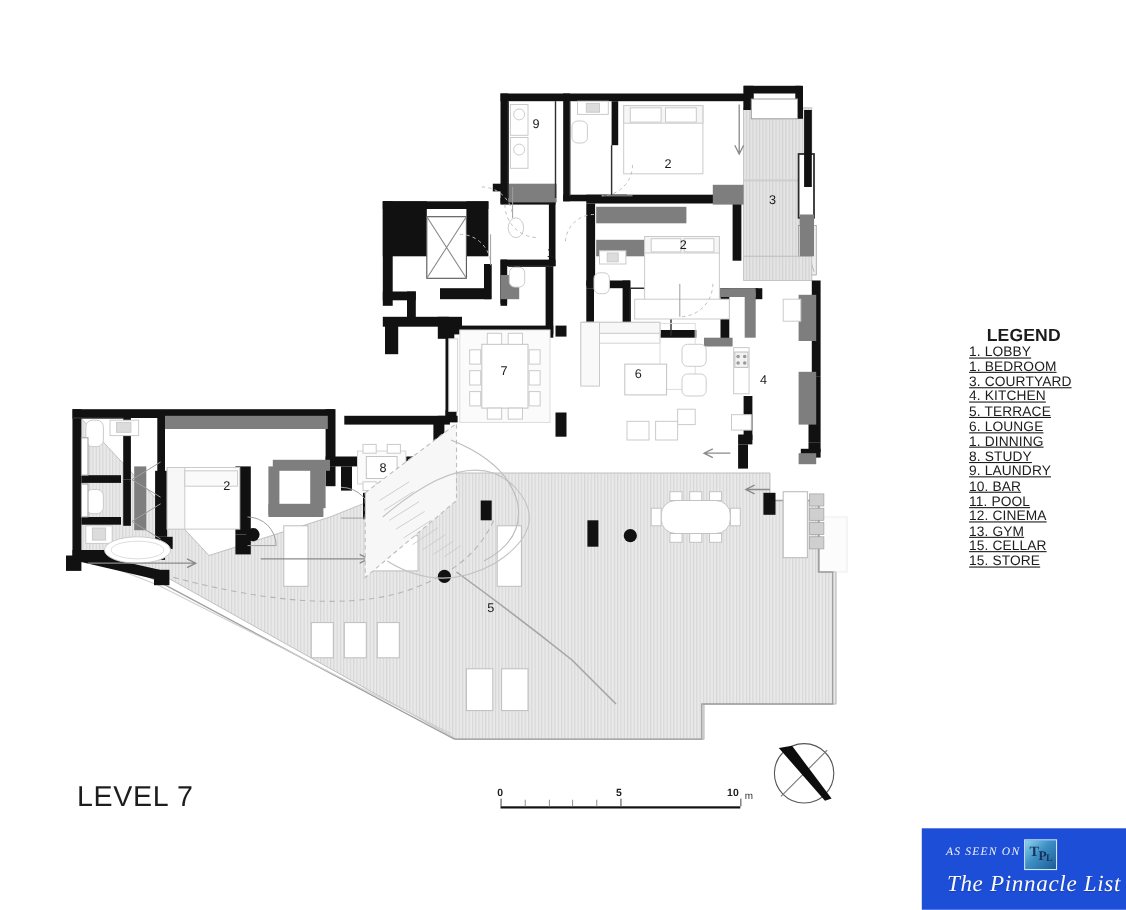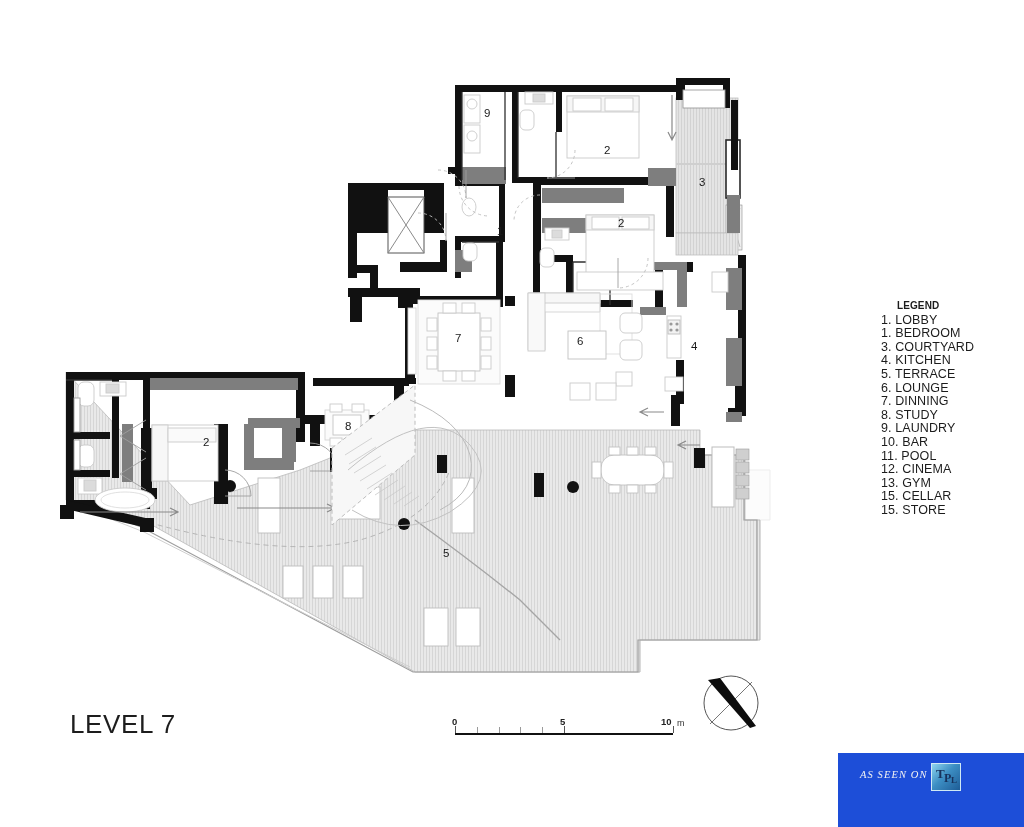--- a/index.html
+++ b/index.html
@@ -16,7 +16,7 @@
     color:#1c1c1c;font-size:12.5px;line-height:13.6px;
     letter-spacing:0.1px;
   }
-  #legend .lg-title{font-weight:bold;font-size:10px;margin-bottom:1px;padding-left:16px;}
+  #legend .lg-title{font-weight:bold;font-size:16px;margin-bottom:1px;padding-left:16px;}
   #legend .lg-row{white-space:nowrap;}
 
   

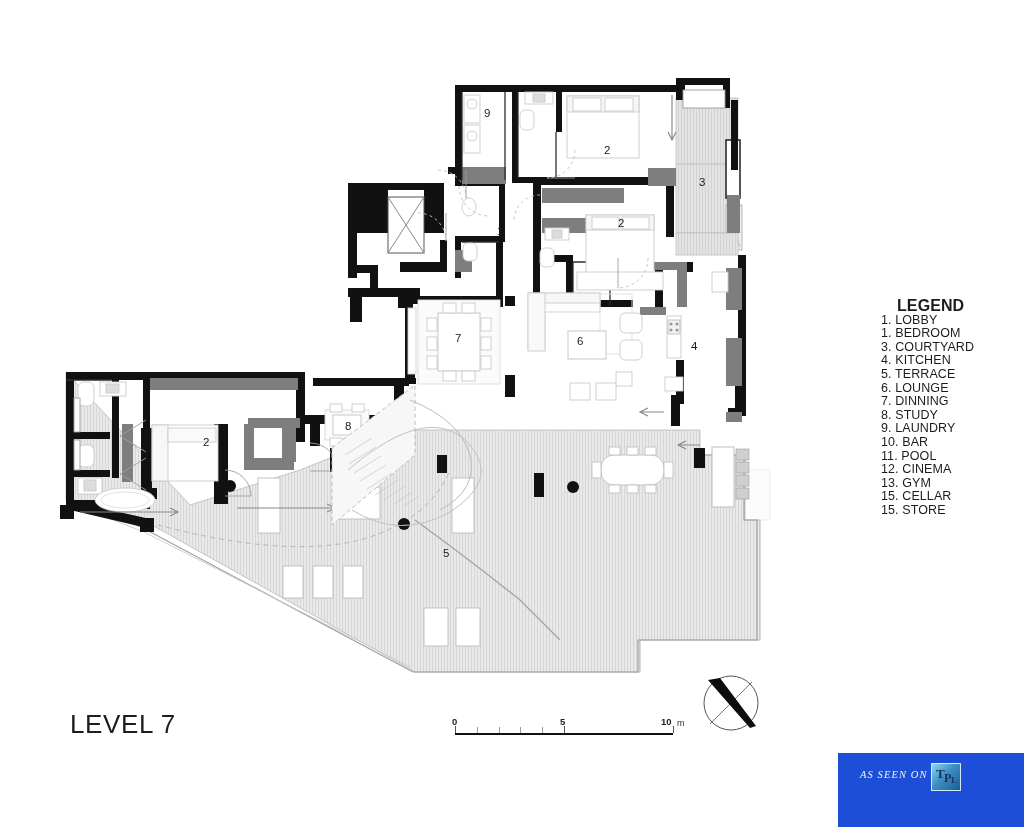--- a/index.html
+++ b/index.html
@@ -17,7 +17,7 @@
     letter-spacing:0.1px;
   }
   #legend .lg-title{font-weight:bold;font-size:16px;margin-bottom:1px;padding-left:16px;}
-  #legend .lg-row{white-space:nowrap;}
+  #legend .lg-row{white-space:nowrap;text-decoration:underline;}
 
   
   #level-title{

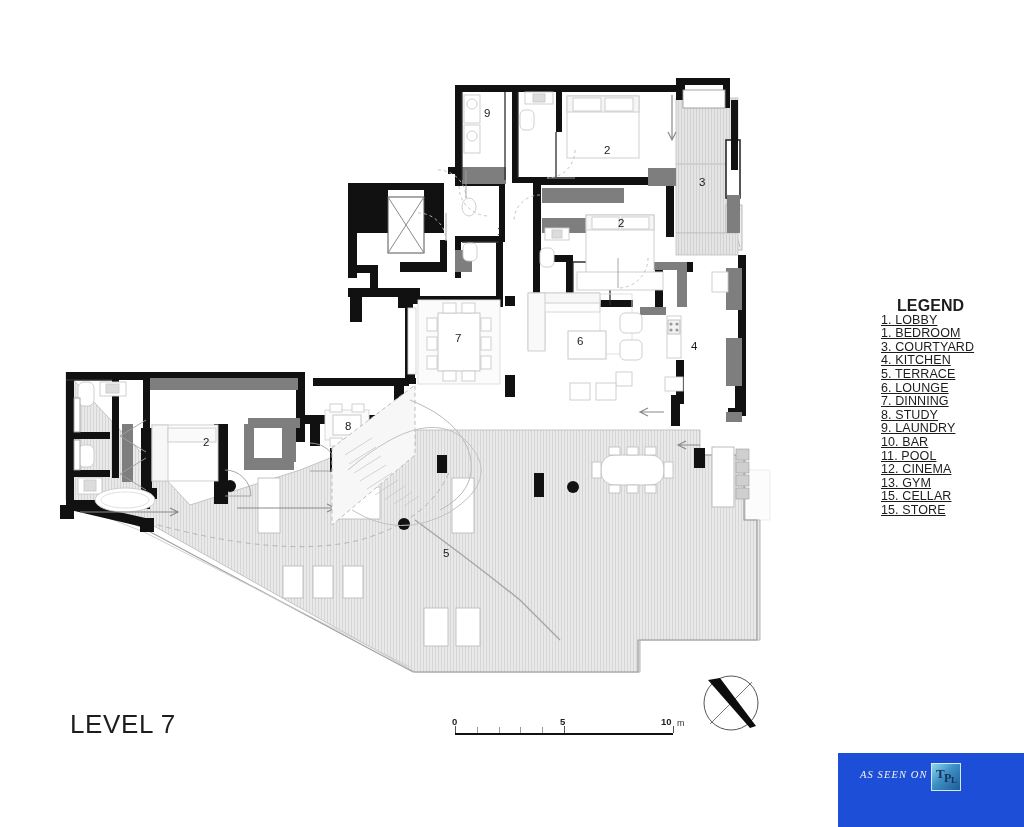--- a/index.html
+++ b/index.html
@@ -451,7 +451,7 @@
     <div class="lg-row">4. KITCHEN</div>
     <div class="lg-row">5. TERRACE</div>
     <div class="lg-row">6. LOUNGE</div>
-    <div class="lg-row">7. DINNING</div>
+    <div class="lg-row">1. DINNING</div>
     <div class="lg-row">8. STUDY</div>
     <div class="lg-row">9. LAUNDRY</div>
     <div class="lg-row">10. BAR</div>

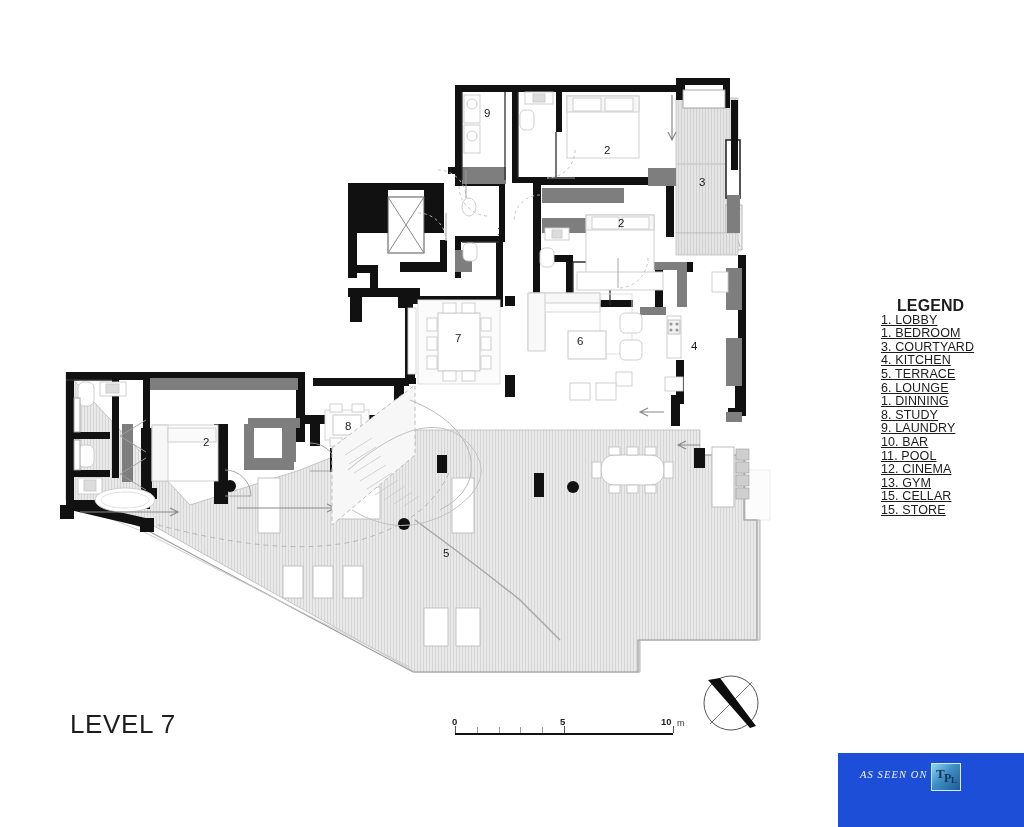--- a/index.html
+++ b/index.html
@@ -493,6 +493,7 @@
         <span class="wm-l-p">P</span>
         <span class="wm-l-l">L</span>
       </div>
+      <div class="wm-name">The Pinnacle List</div>
     </div>
   </div>
 

